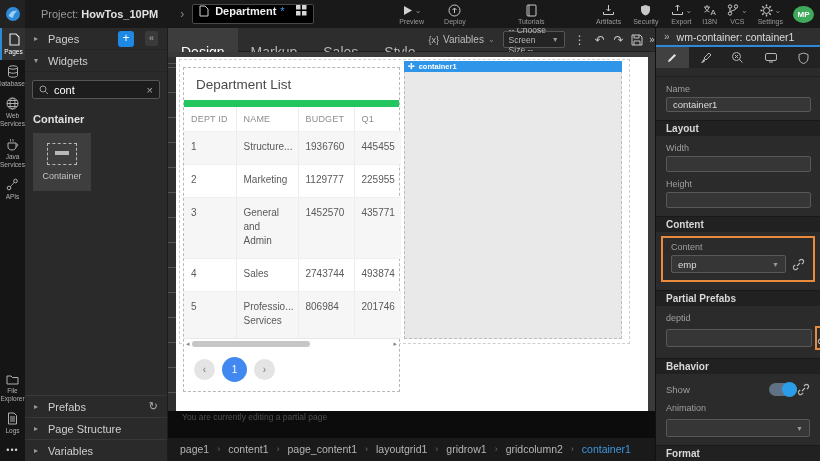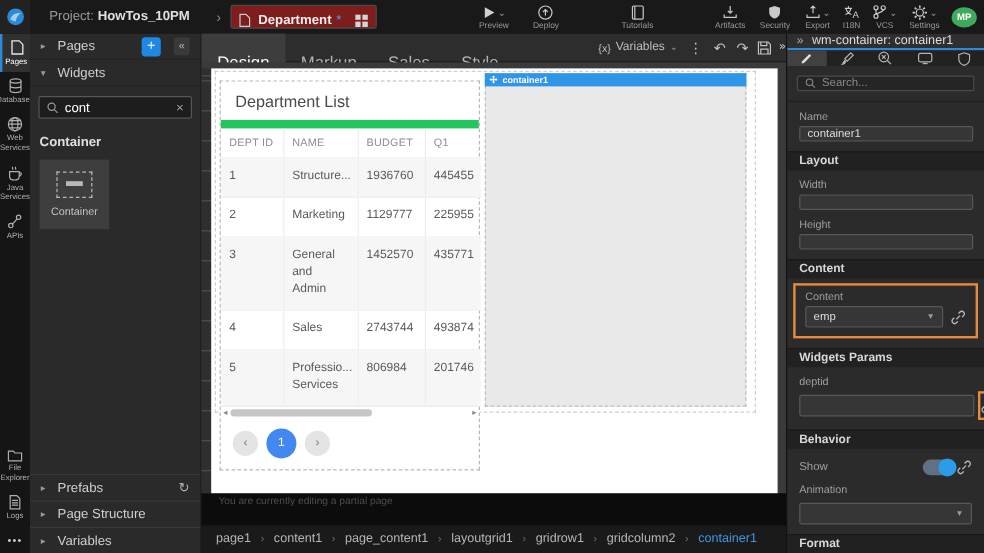--- a/index.html
+++ b/index.html
@@ -13,8 +13,8 @@
   .proj { margin-left:16px; font-size:11px; color:#9a9a9a; }
   .proj b { color:#e0e0e0; font-weight:bold; }
   .tb-chev { color:#8a8a8a; font-size:12px; margin-left:22px; }
-  .page-sel { margin-left:8px; width:122px; height:20px; background:#7f1d1d; border:1px solid #4a4a4a;
-    border-radius:2px; display:flex; align-items:flex-end; padding:0 6px; gap:6px; }
+  .page-sel { margin-left:8px; width:122px; height:20px; background:#000000; border:1px solid #4a4a4a;
+    border-radius:2px; display:flex; align-items:flex-start; padding:0 6px; gap:6px; }
   .page-sel .pname { color:#f0f0f0; font-size:11px; font-weight:bold; }
   .page-sel .star { color:#3fa1f5; font-size:11px; margin-left:-2px; }
   .page-sel .grid-ic { margin-left:auto; }

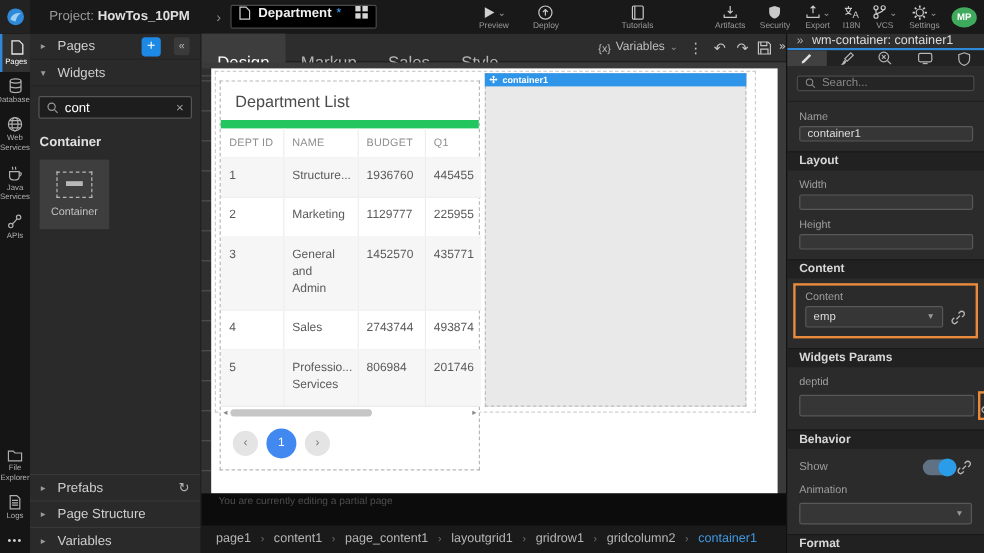--- a/index.html
+++ b/index.html
@@ -376,6 +376,10 @@
         <span class="vx">{x}</span>
         <span>Variables</span>
         <span class="chev-s">⌄</span>
+      </div>
+      <div class="scr-sel">
+        <span>-- Choose Screen Size --</span>
+        <span class="car">▼</span>
       </div>
       <span class="ct-ic">⋮</span>
       <span class="ct-ic">↶</span>

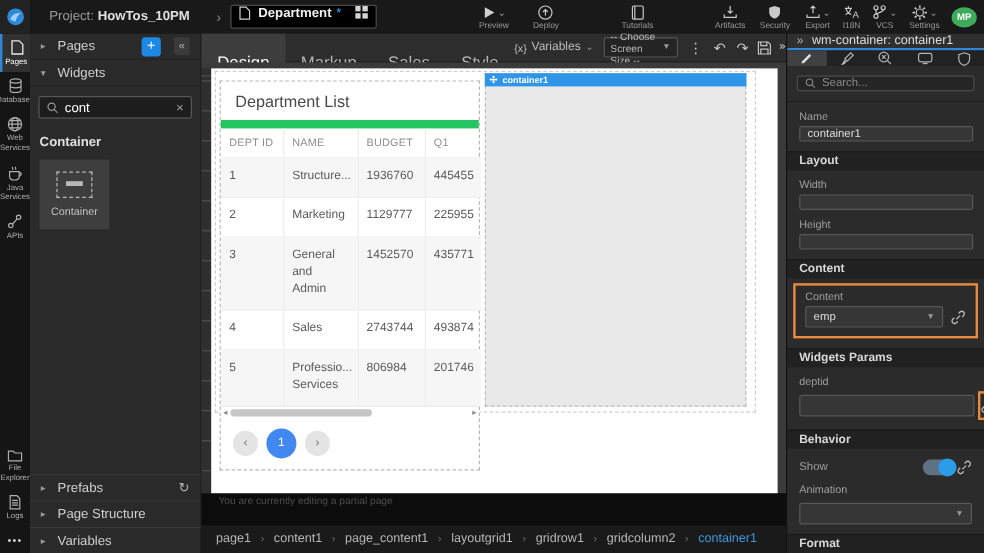--- a/index.html
+++ b/index.html
@@ -521,13 +521,6 @@
       </div>
     </div>
 
-    <div class="rp-search">
-      <svg width="9" height="9" viewBox="0 0 10 10">
-        <circle cx="4" cy="4" r="3" fill="none" stroke="#8a8a8a"></circle>
-        <path d="M6.3 6.3 L9 9" stroke="#8a8a8a"></path>
-        </svg>
-      <input placeholder="Search..." style="">
-    </div>
     <div class="rp-div"></div>
 
     <div class="fld-lbl">Name</div>

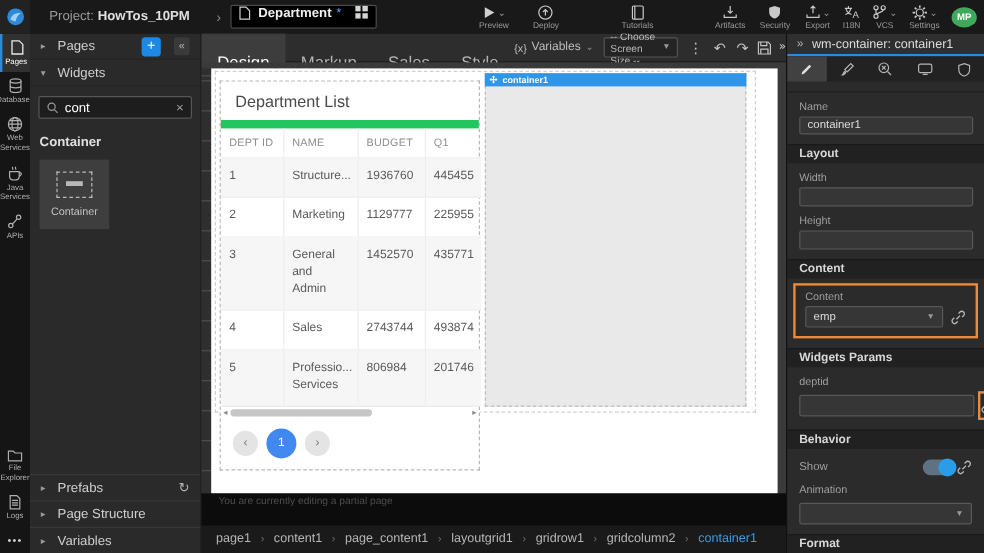--- a/index.html
+++ b/index.html
@@ -546,7 +546,7 @@
       </div>
     </div>
 
-    <div class="sec-hd">Widgets Params</div>
+    <div class="sec-hd">Partial Prefabs</div>
     <div class="fld-lbl">deptid</div>
     <div class="deptid-row">
       <input class="fld-in" style="">

